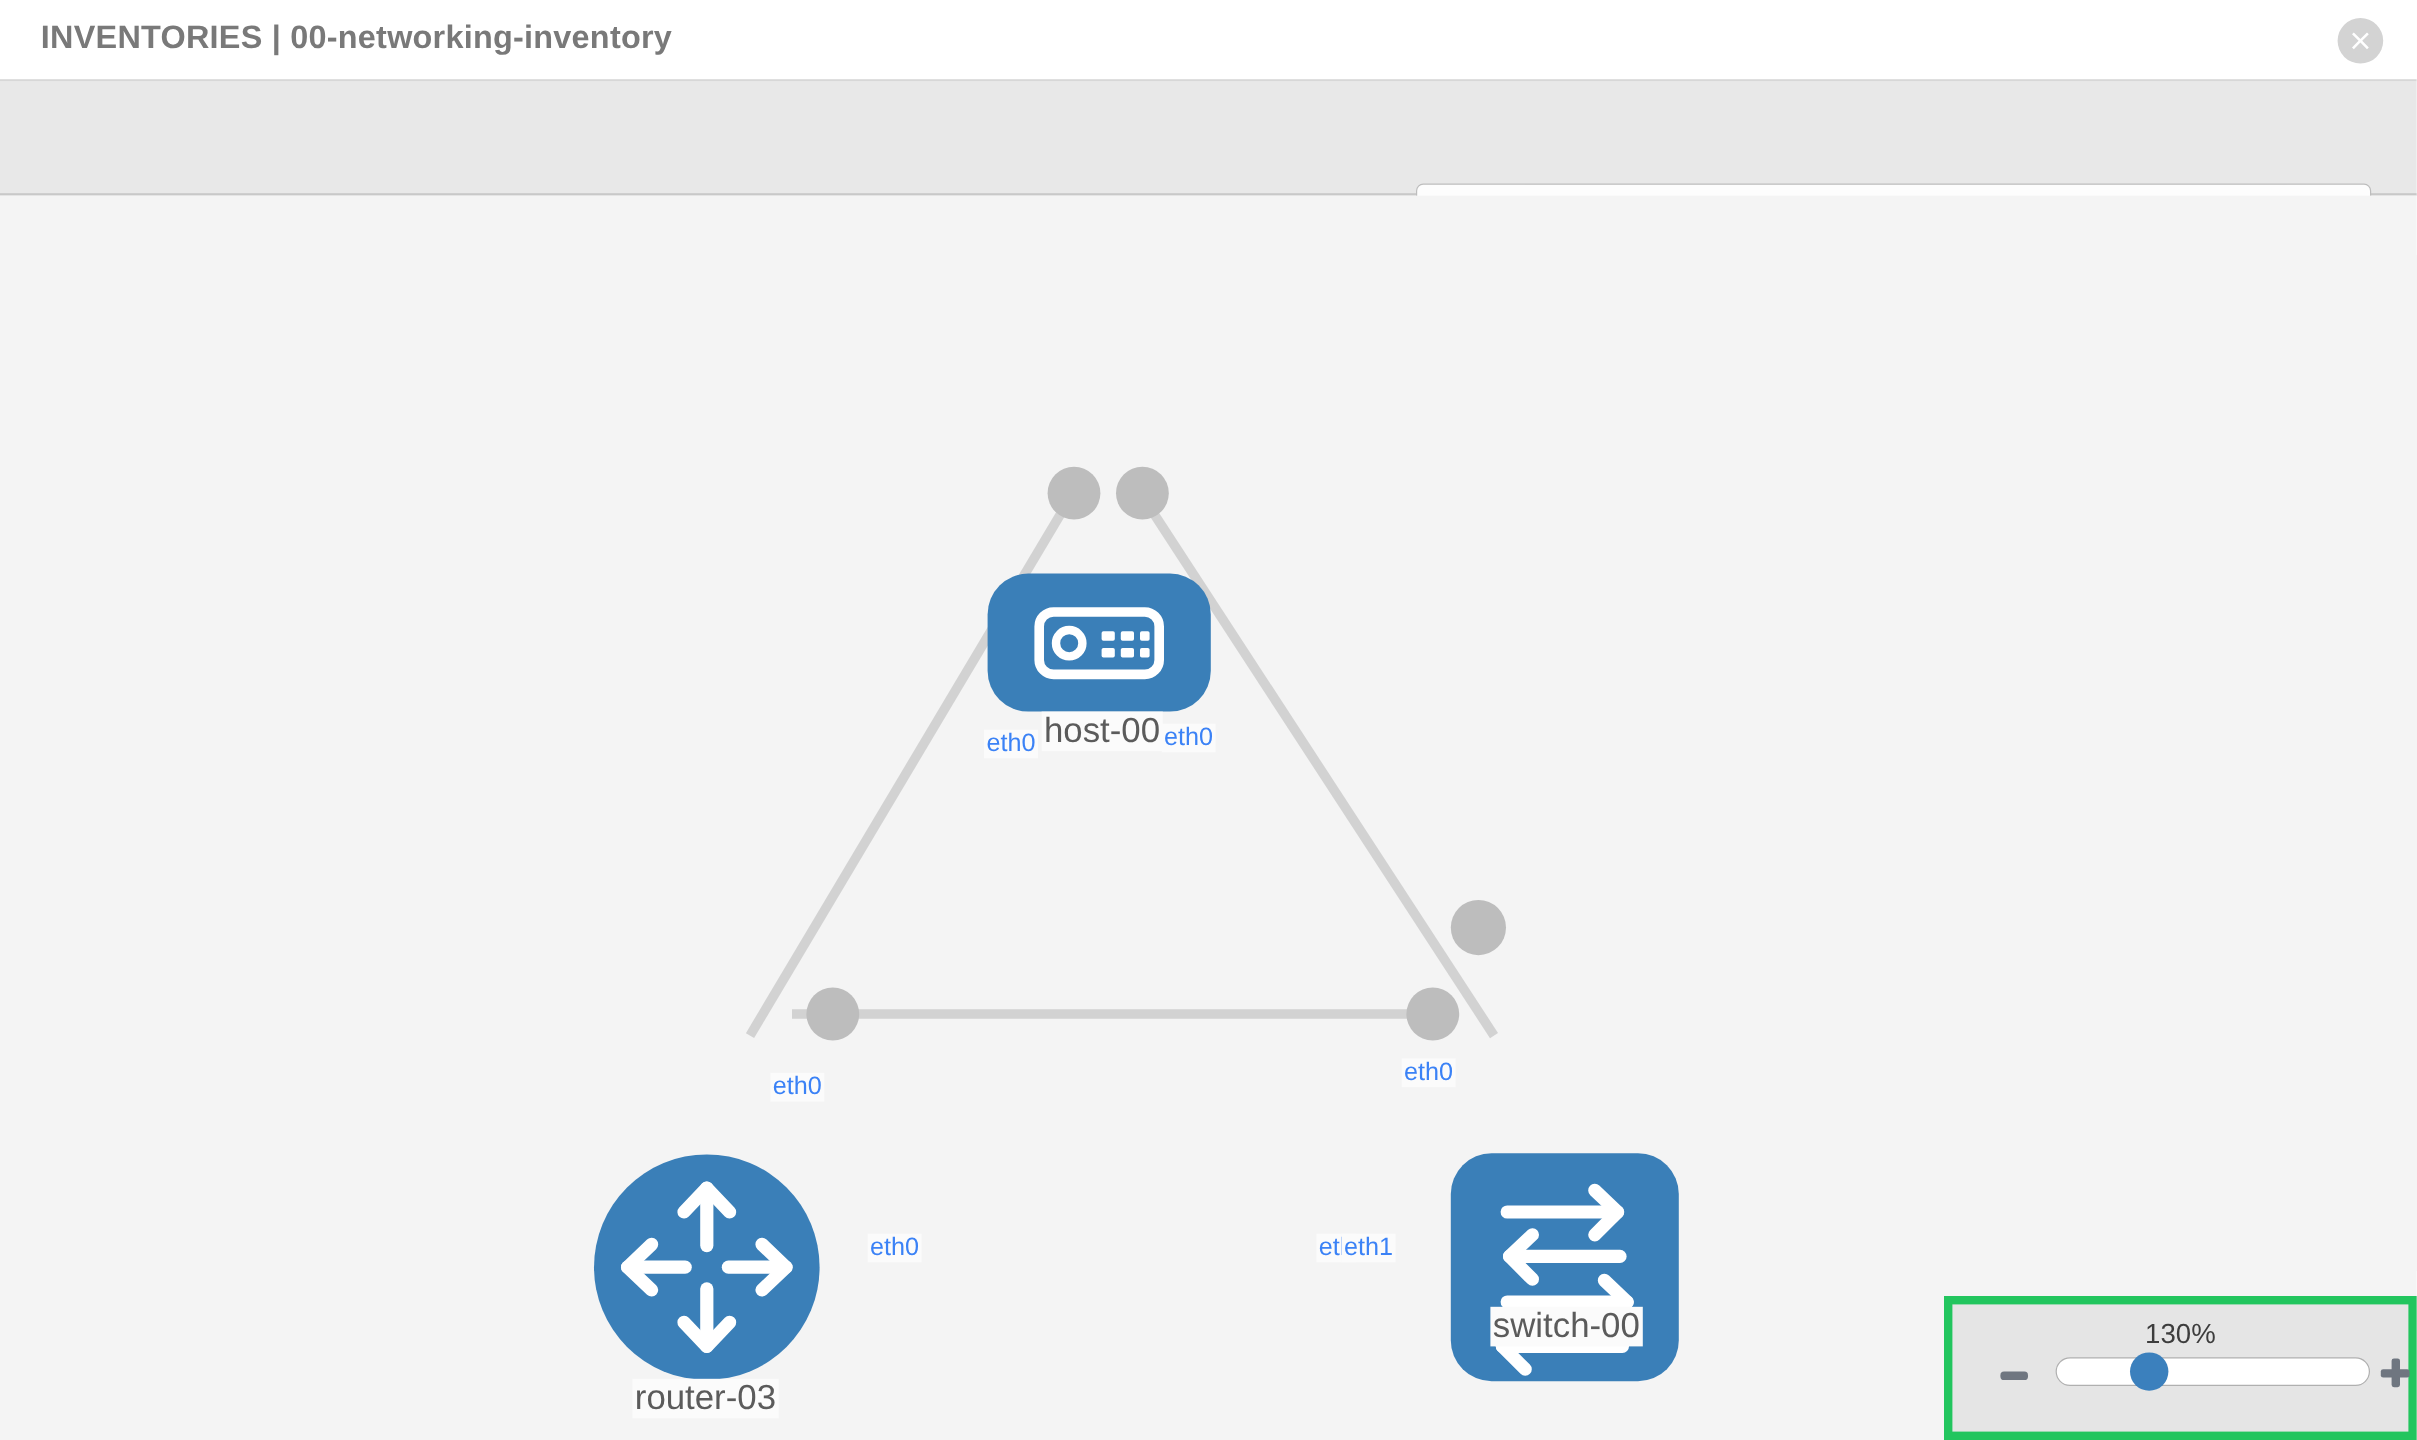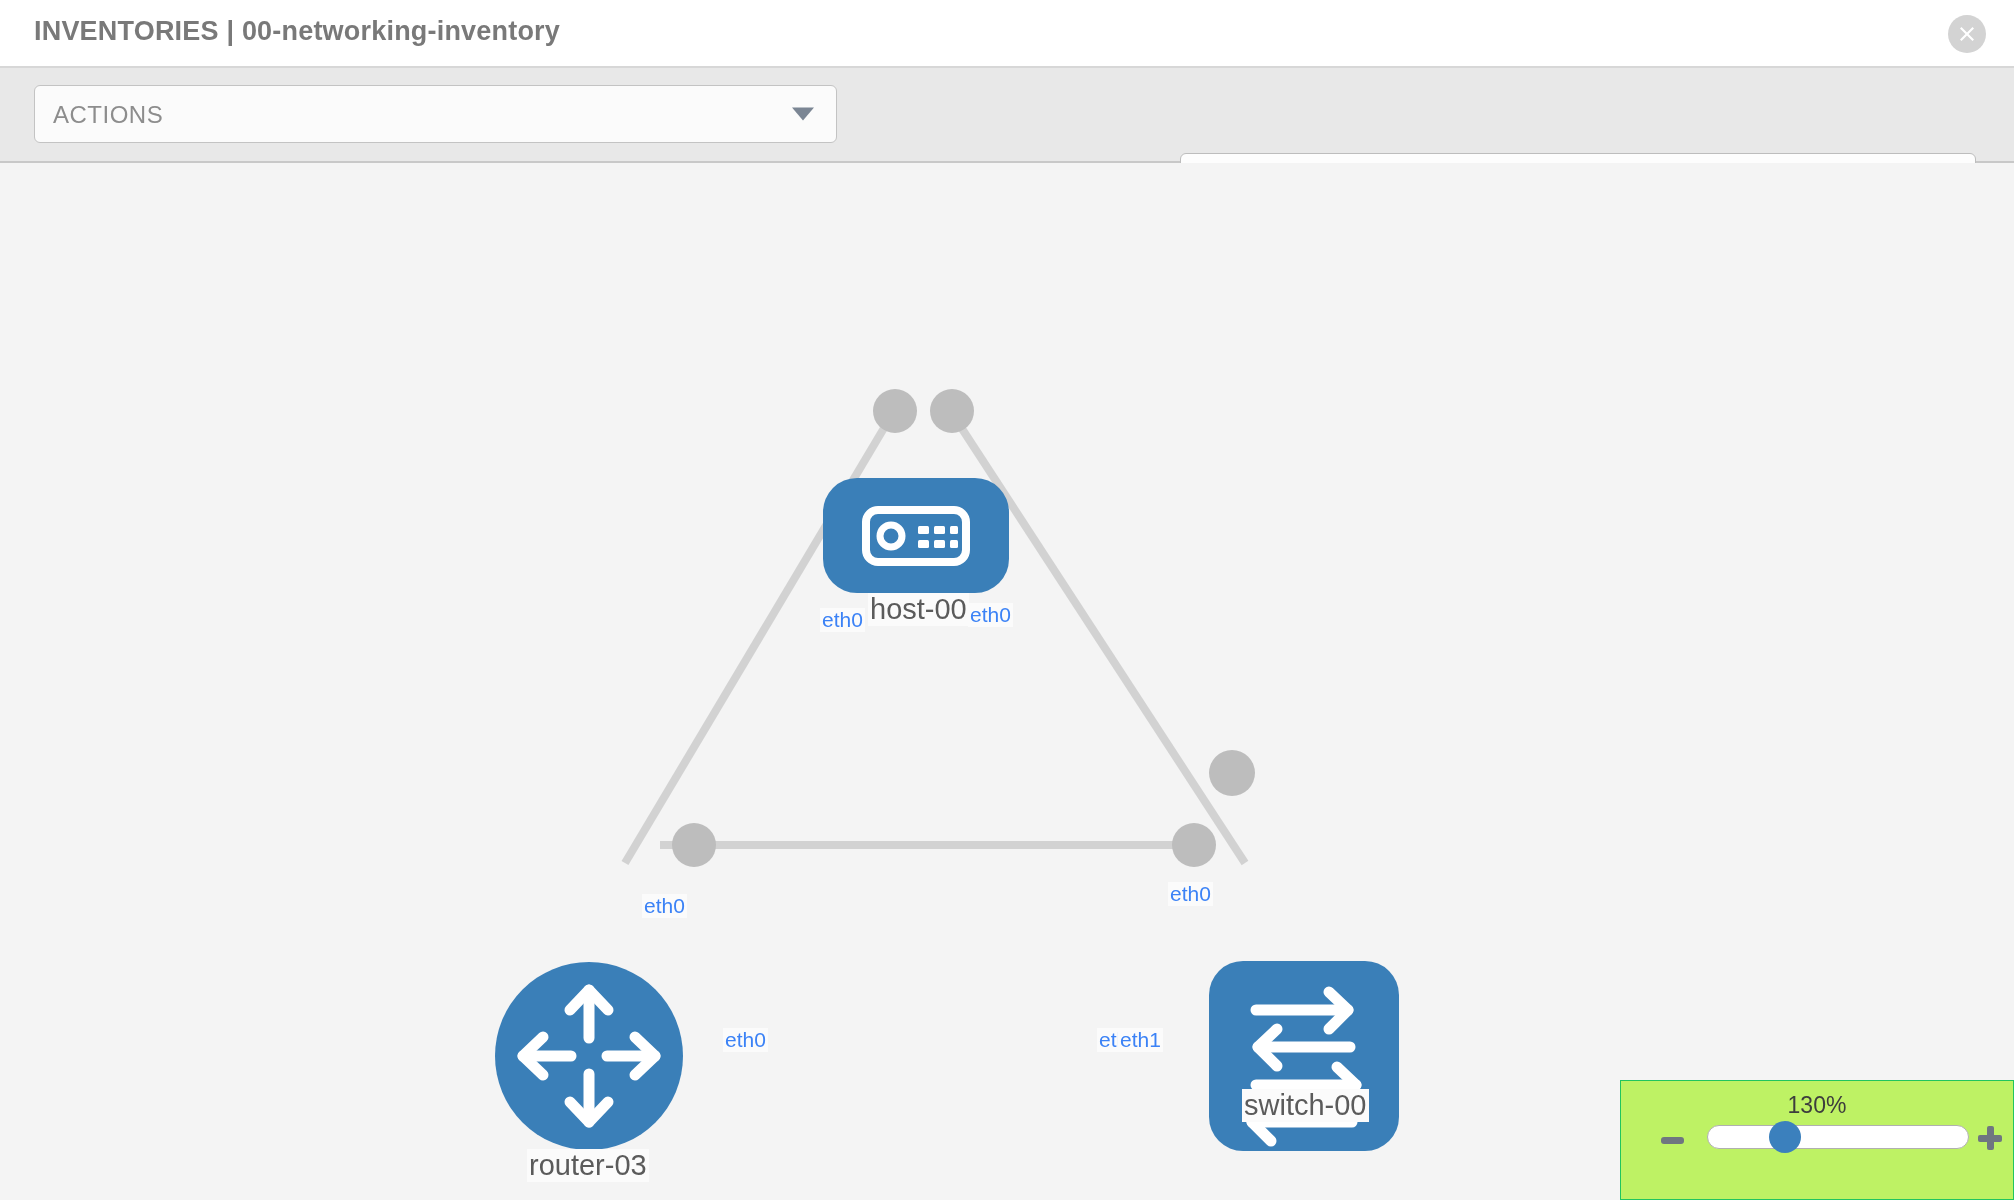--- a/index.html
+++ b/index.html
@@ -206,10 +206,6 @@
 
   <div class="toolbar">
 
-    <div class="actions-select">
-      <span class="actions-label">ACTIONS</span>
-      <span class="caret"></span>
-    </div>
 
     <div class="tool-icon wrench">
       <svg width="44" height="44" viewBox="0 0 44 44" aria-hidden="true">

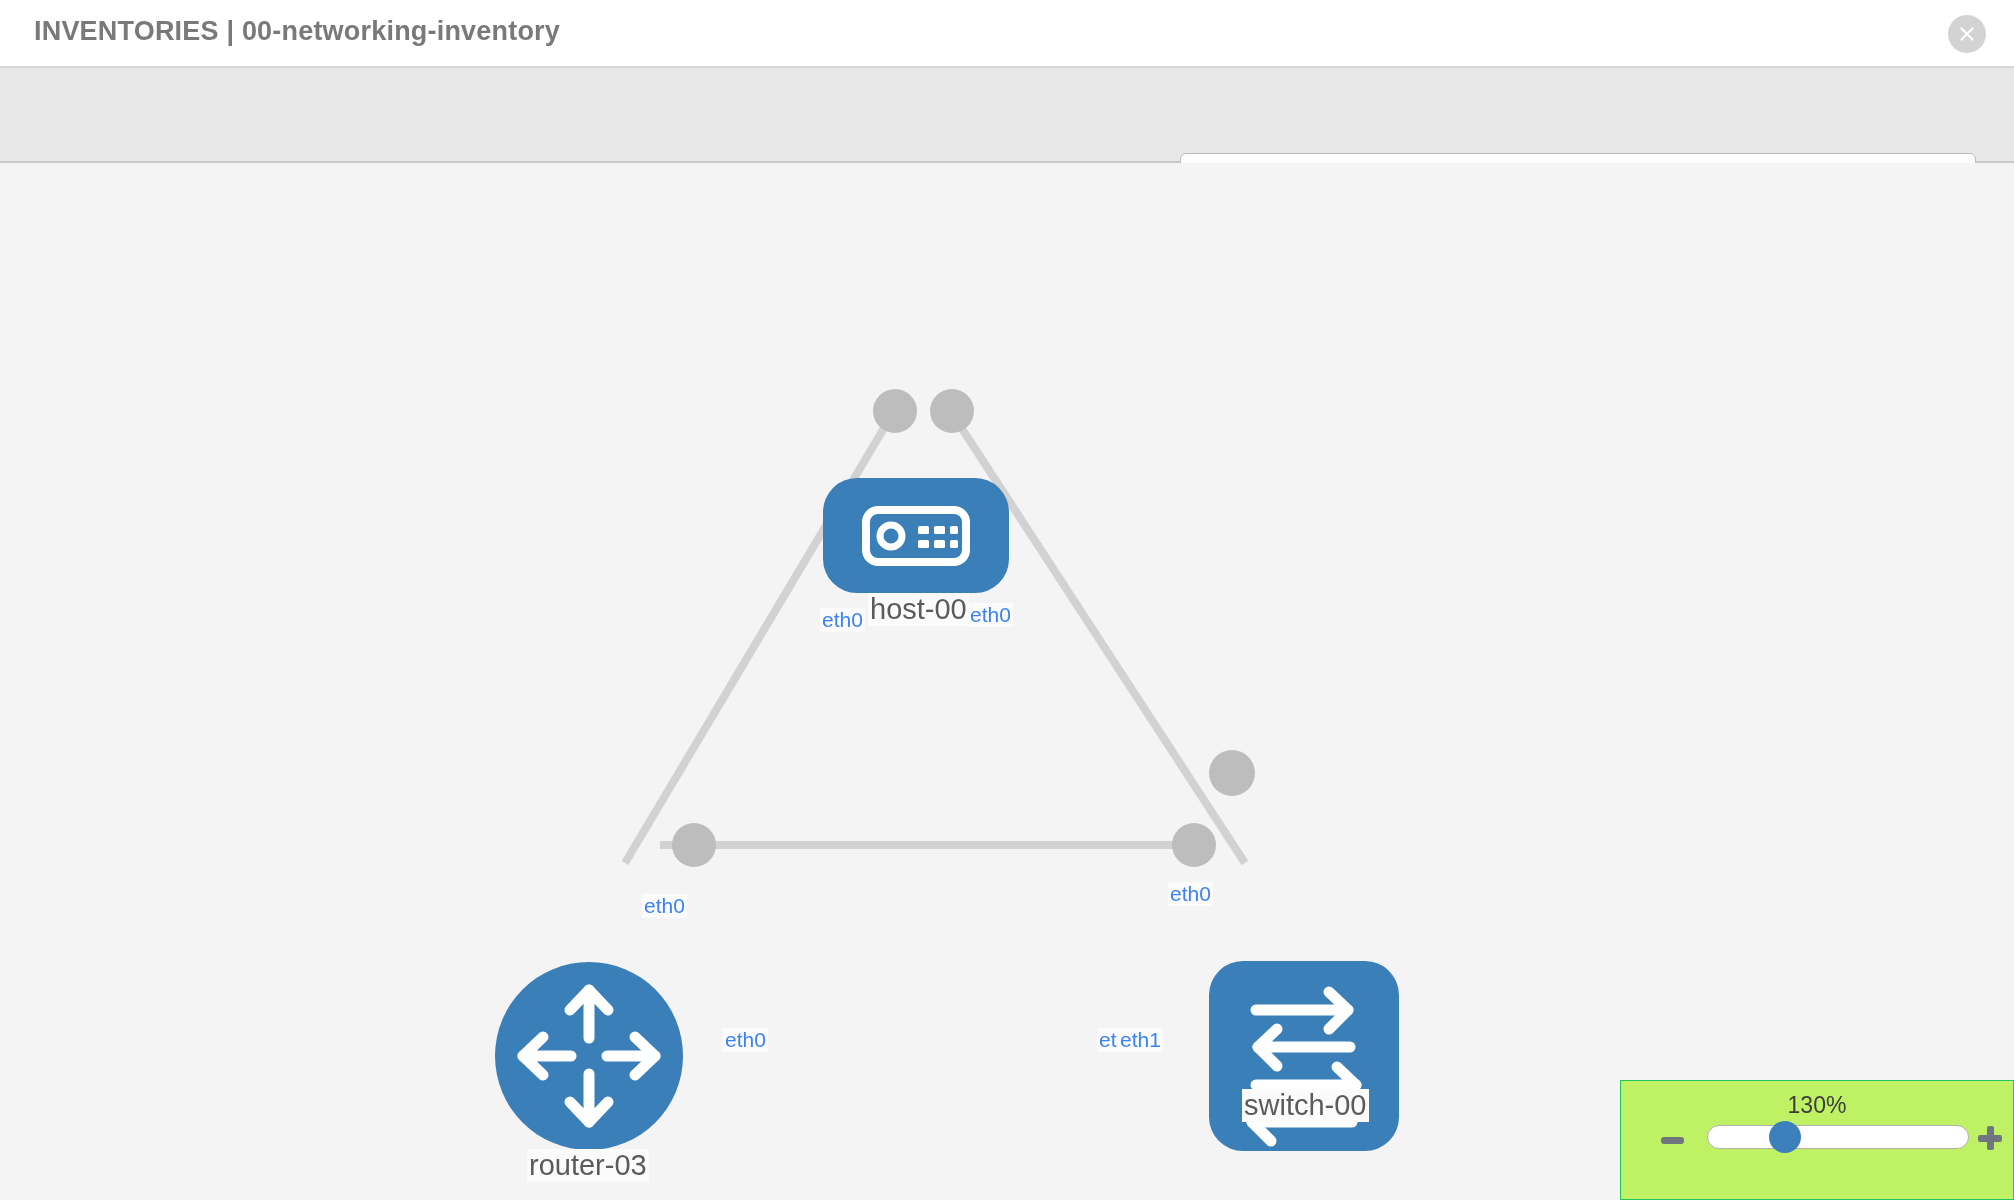--- a/index.html
+++ b/index.html
@@ -140,8 +140,8 @@
     position: absolute;
     left: 1620px; top: 1080px;
     width: 394px; height: 120px;
-    background: #bef264;
-    border: 1px solid #22c55e;
+    background: #e5e5e5;
+    border: 7px solid #22c55e;
   }
   .zoom-value {
     position: absolute;

